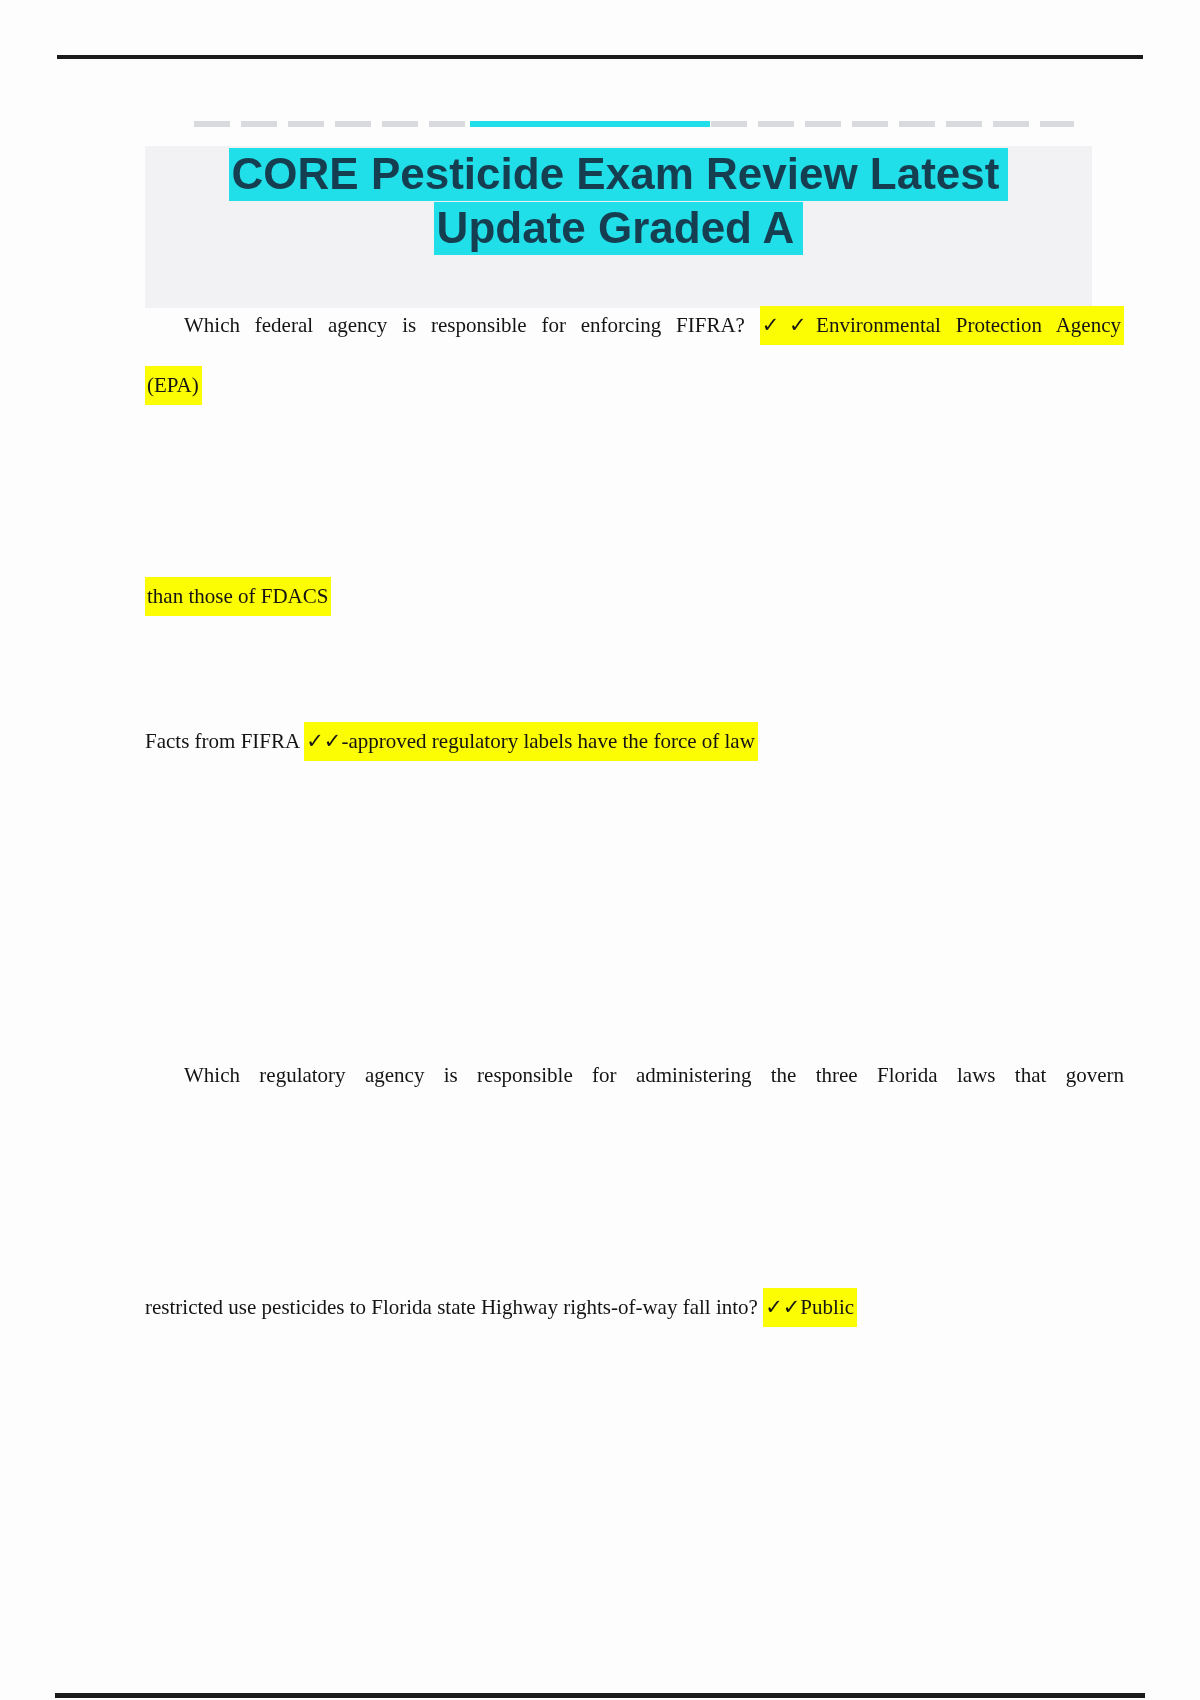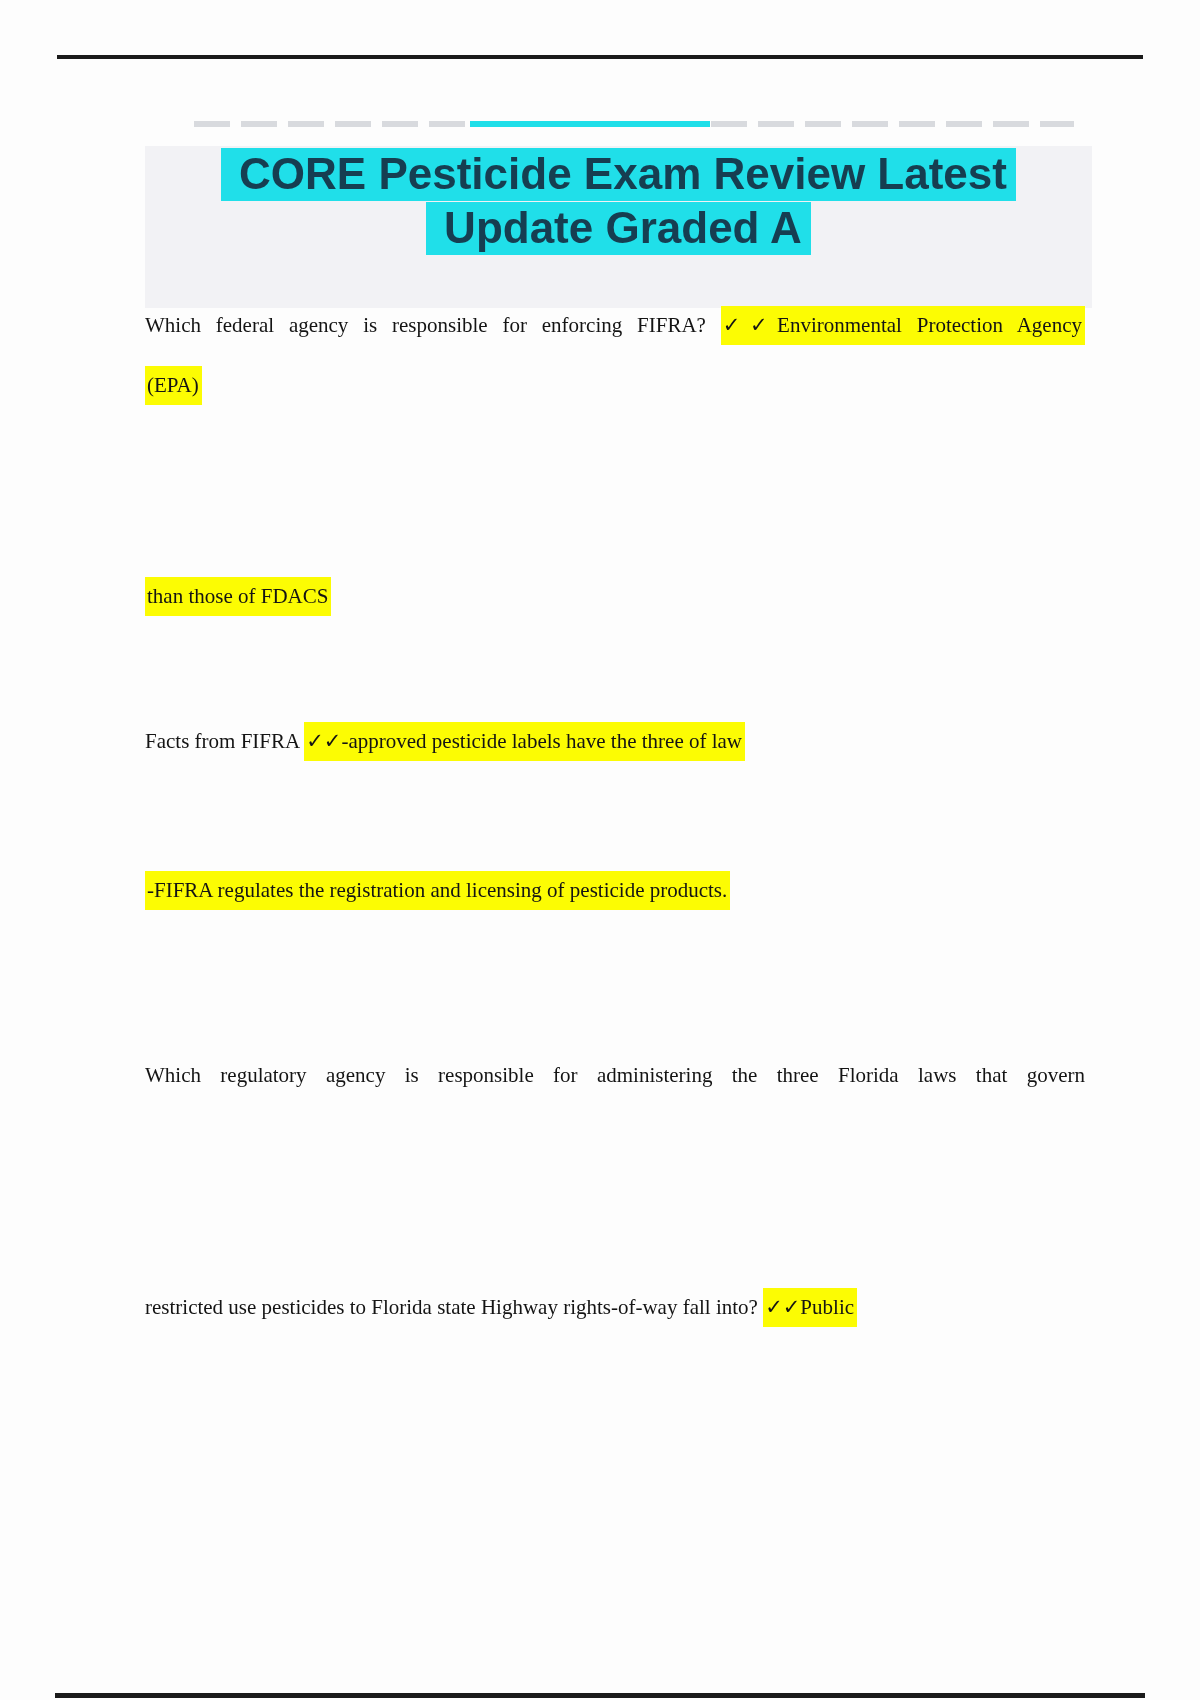--- a/index.html
+++ b/index.html
@@ -40,7 +40,7 @@
   .title-line{margin:0;}
   .title-line .cyan{
     background:#20dfe9;
-    padding:1px 9px 3px 18px;
+    padding:1px 9px 3px 3px;
     -webkit-box-decoration-break:clone;box-decoration-break:clone;
   }
 

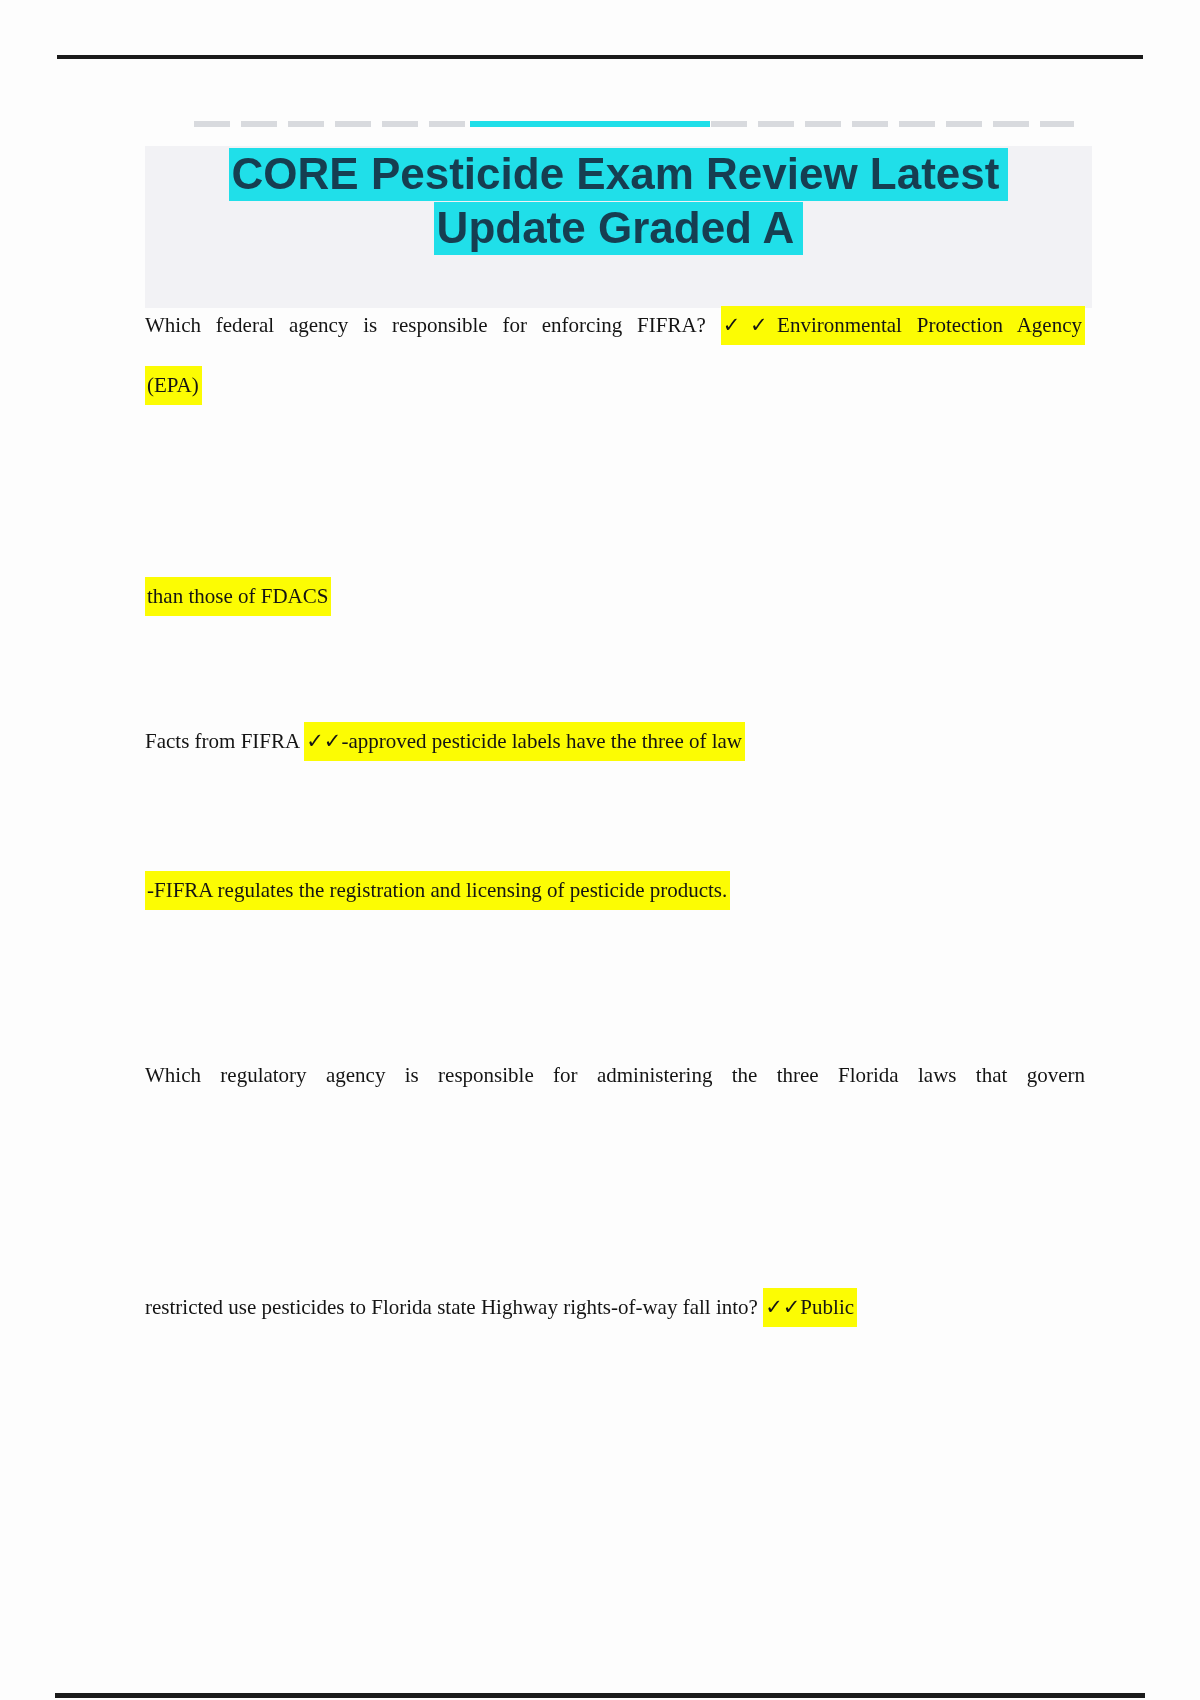--- a/index.html
+++ b/index.html
@@ -49,7 +49,7 @@
     position:absolute;left:145px;width:940px;height:38px;
     line-height:38px;font-size:21px;
   }
-  .jl{text-align:justify;text-align-last:justify;}
+  .jl{text-align:justify;text-align-last:justify;margin-left:39px;}
   mark.hl{
     background:#fcfc03;color:inherit;
     padding:7px 3px 8px 2px;

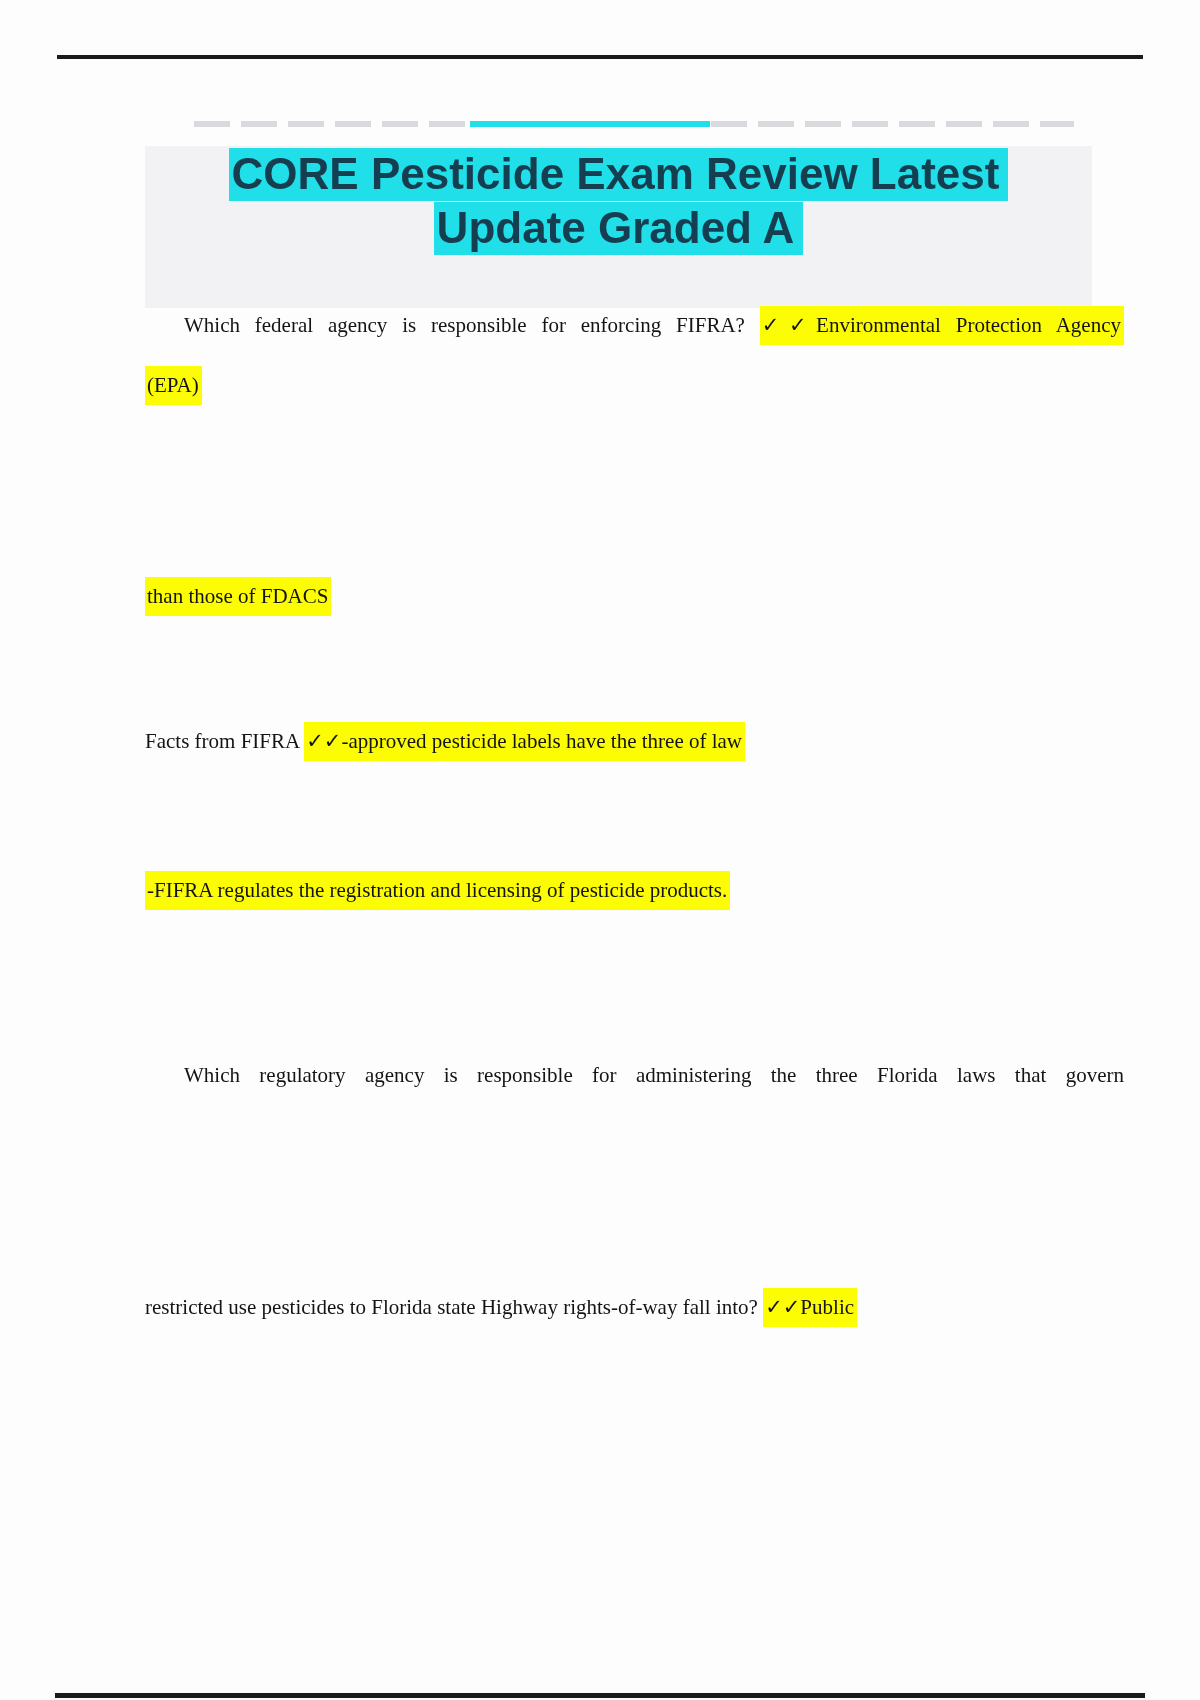--- a/index.html
+++ b/index.html
@@ -79,7 +79,7 @@
 
   <div class="bline" style="top:577px"><mark class="hl">than those of FDACS</mark></div>
 
-  <div class="bline" style="top:722px"><span class="plain">Facts from FIFRA </span><mark class="hl">✓✓-approved pesticide labels have the three of law</mark></div>
+  <div class="bline" style="top:722px"><span class="plain">Facts from FIFRA </span><mark class="hl">✓✓-approved regulatory labels have the force of law</mark></div>
   <div class="bline" style="top:871px"><mark class="hl">-FIFRA regulates the registration and licensing of pesticide products.</mark></div>
 
   <div class="bline jl" style="top:1056px"><span class="plain">Which regulatory agency is responsible for administering the three Florida laws that govern</span></div>

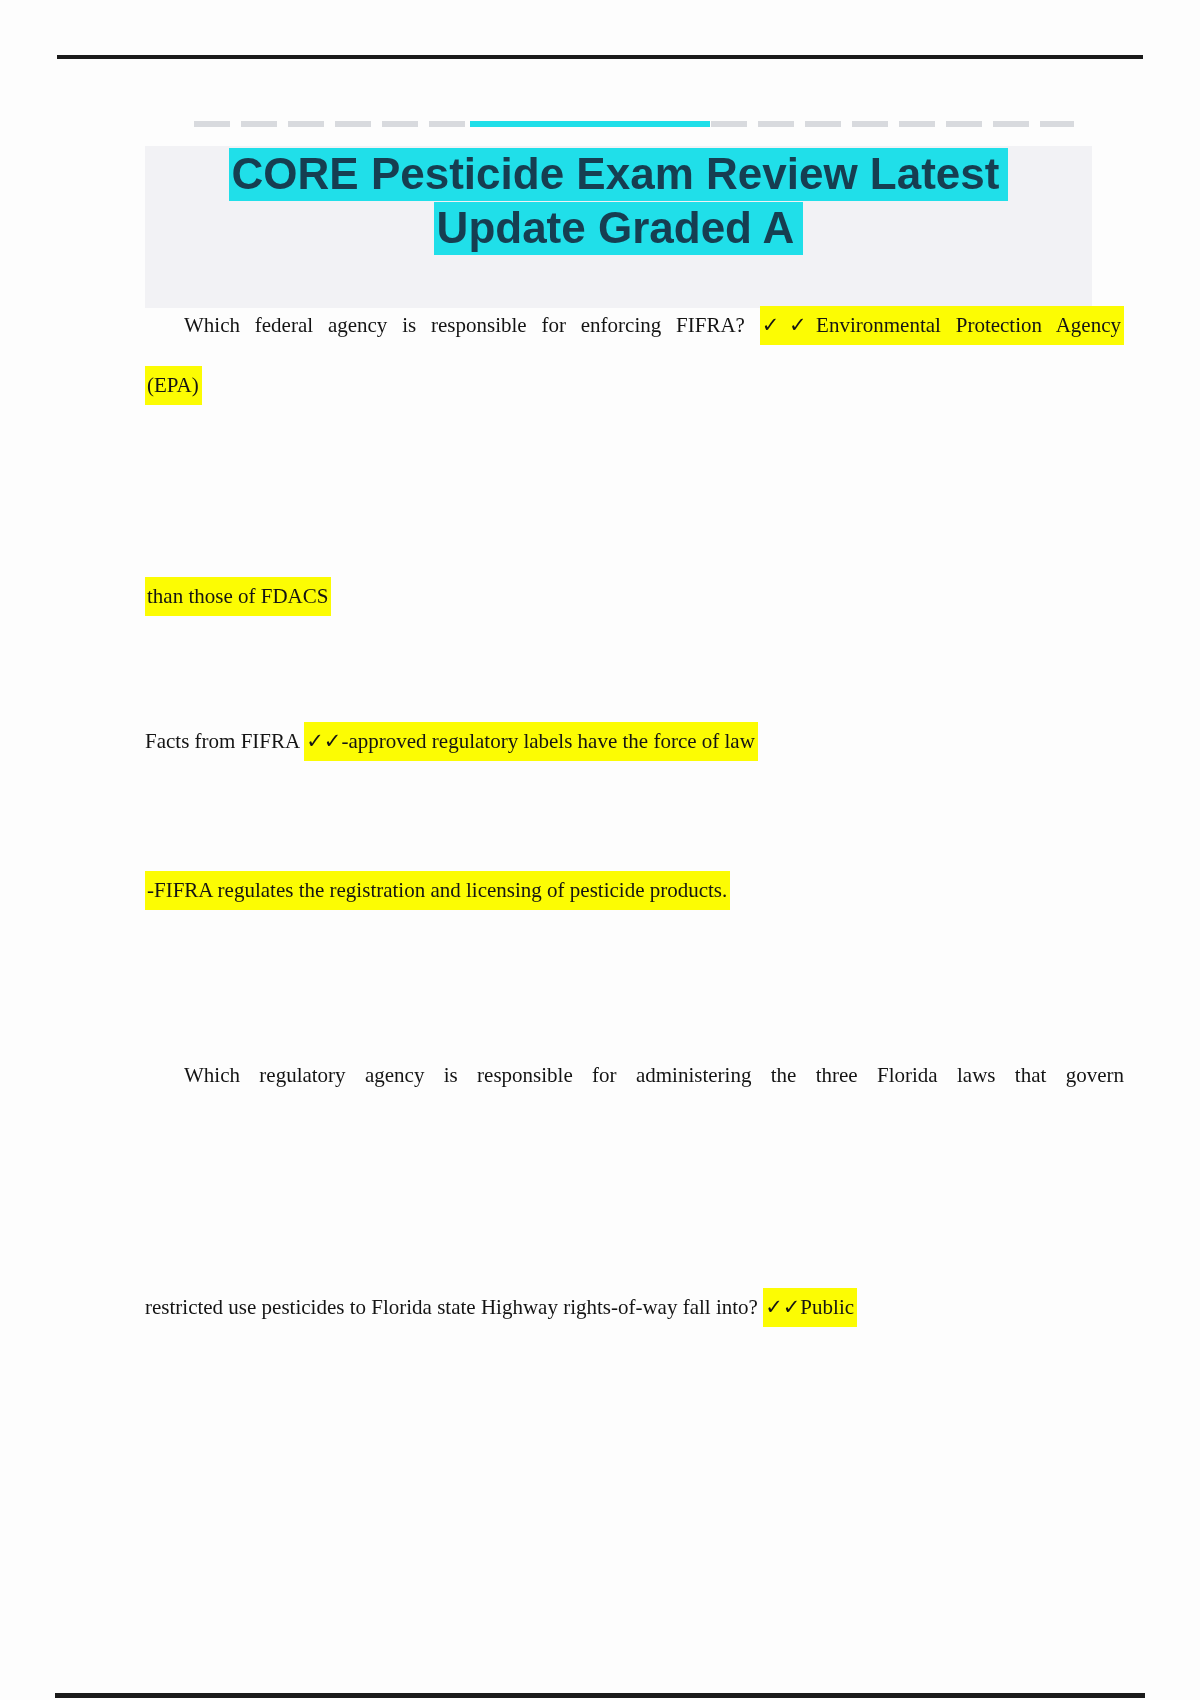--- a/index.html
+++ b/index.html
@@ -80,7 +80,6 @@
   <div class="bline" style="top:577px"><mark class="hl">than those of FDACS</mark></div>
 
   <div class="bline" style="top:722px"><span class="plain">Facts from FIFRA </span><mark class="hl">✓✓-approved regulatory labels have the force of law</mark></div>
-  <div class="bline" style="top:871px"><mark class="hl">-FIFRA regulates the registration and licensing of pesticide products.</mark></div>
 
   <div class="bline jl" style="top:1056px"><span class="plain">Which regulatory agency is responsible for administering the three Florida laws that govern</span></div>
 

